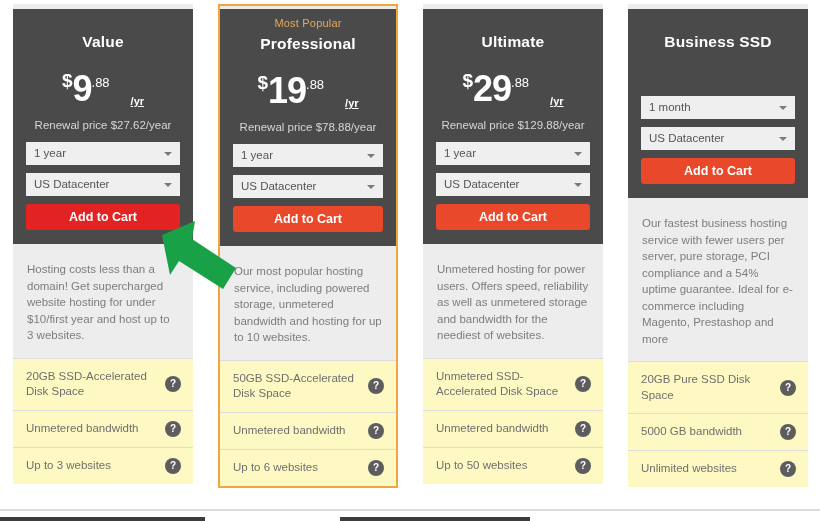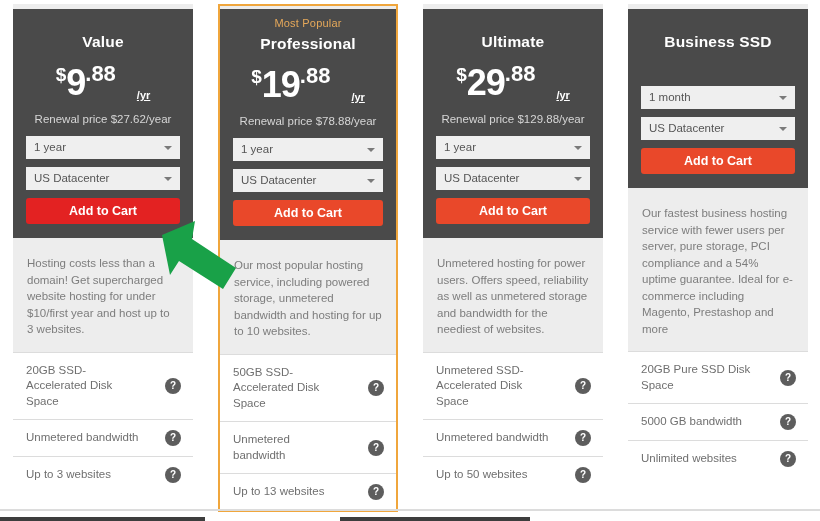--- a/index.html
+++ b/index.html
@@ -58,7 +58,7 @@
     letter-spacing: .2px;
     line-height: 22px;
     margin-top: 12px;
-    margin-bottom: 8px;
+    margin-bottom: 18px;
   }
   .card.featured .plan-name { margin-top: 0px; }
 

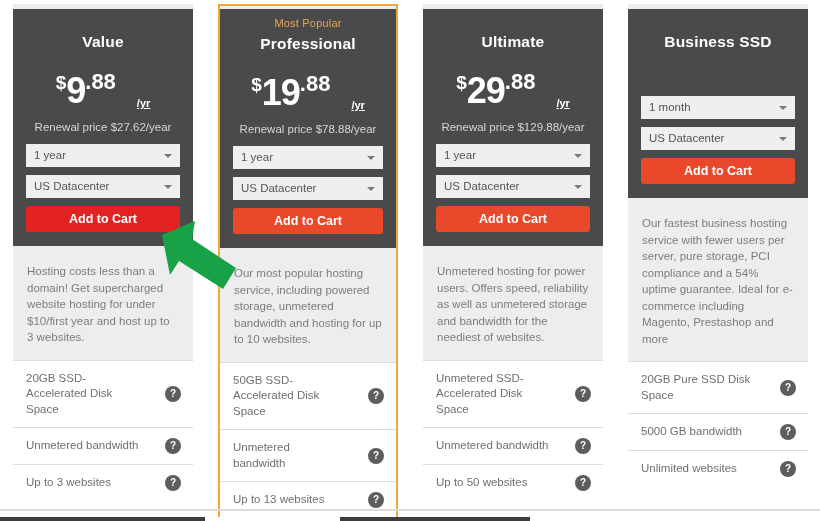--- a/index.html
+++ b/index.html
@@ -71,7 +71,7 @@
   }
   .price .cur { font-size: 19px; font-weight: bold; vertical-align: 14px; }
   .price .whole { font-size: 36px; font-weight: bold; letter-spacing: -1px; }
-  .price .cents { font-size: 22px; font-weight: bold; vertical-align: 14px; }
+  .price .cents { font-size: 13px; font-weight: normal; vertical-align: 14px; }
   .price .per {
     font-size: 11px; font-weight: bold;
     vertical-align: -4px; margin-left: 21px;

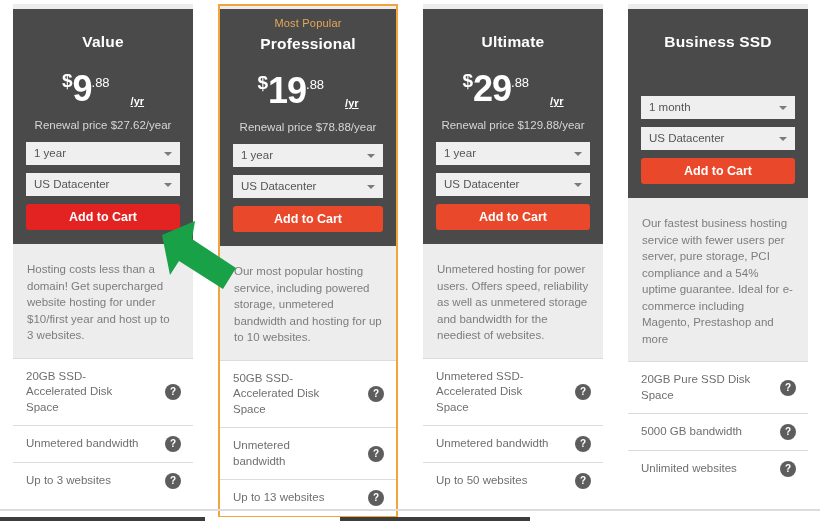--- a/index.html
+++ b/index.html
@@ -137,13 +137,13 @@
   }
 
   .feature {
-    background: #ffffff;
+    background: #fef9c3;
     border-top: 1px solid #dcdcdc;
     padding: 10px 12px 10px 13px;
     display: flex;
     align-items: center;
     justify-content: space-between;
-    gap: 24px;
+    gap: 8px;
     min-height: 34px;
   }
   .feature .flabel {

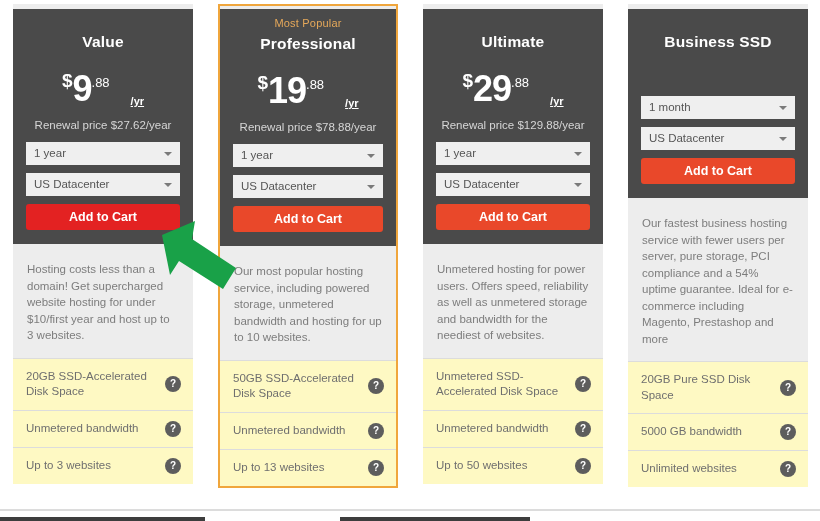--- a/index.html
+++ b/index.html
@@ -264,7 +264,7 @@
           <span class="help">?</span>
         </div>
         <div class="feature">
-          <span class="flabel">Up to 13 websites</span>
+          <span class="flabel">Up to 6 websites</span>
           <span class="help">?</span>
         </div>
       </div>

